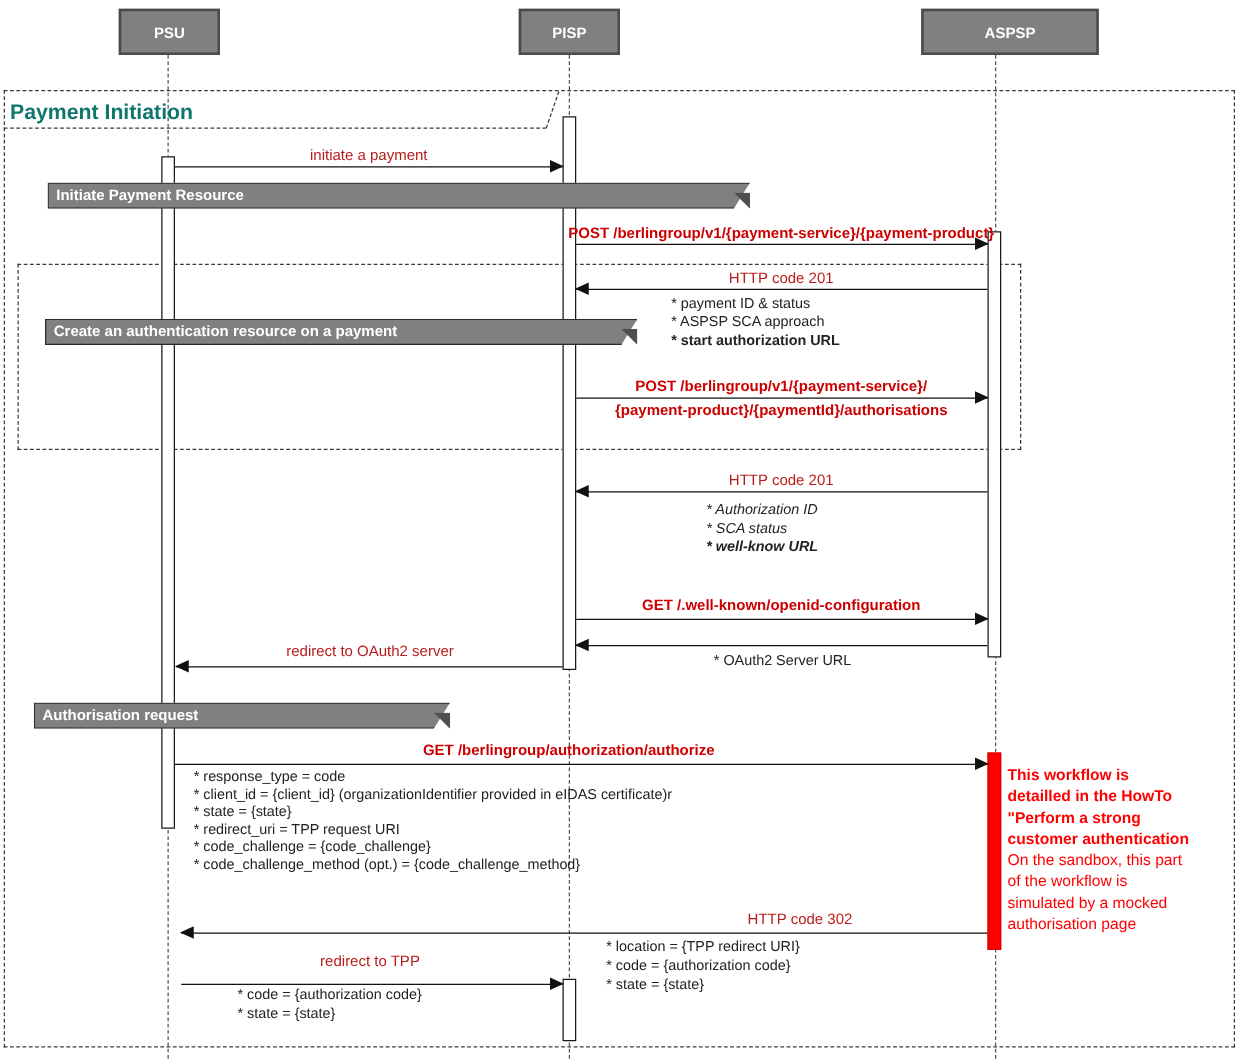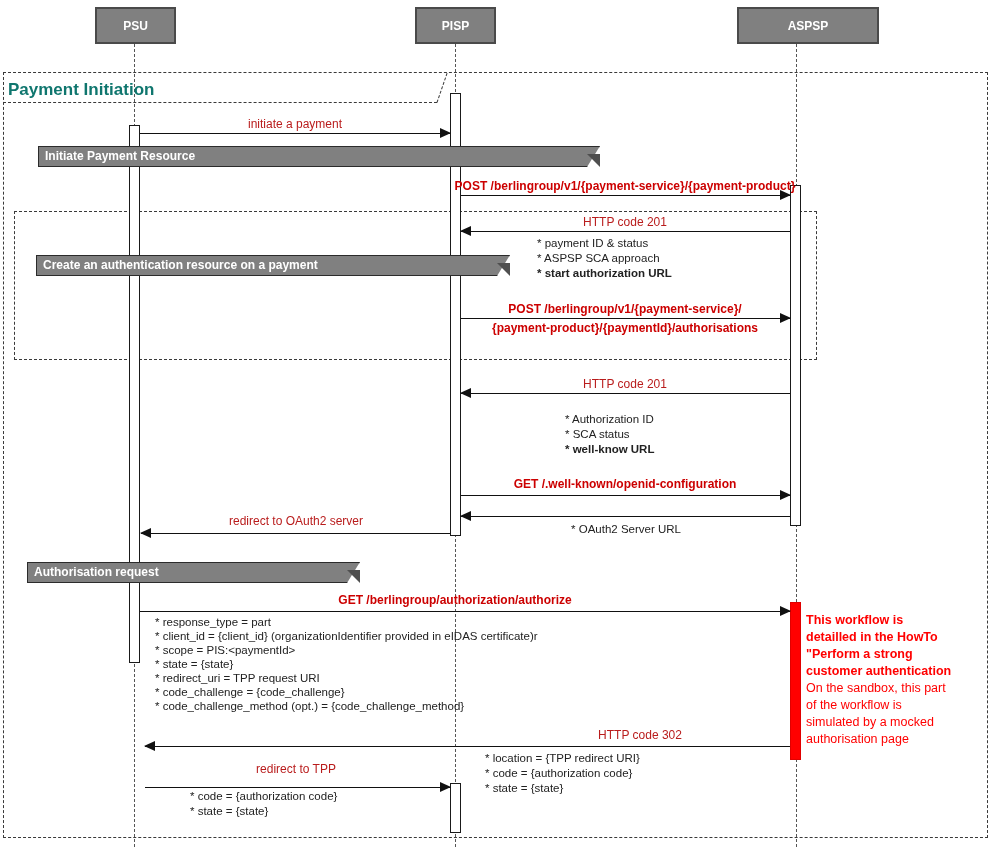--- a/index.html
+++ b/index.html
@@ -104,7 +104,7 @@
       <span class="ah-l"></span>
     </div>
   <div class="abs lbl ctr" style="left:625px;top:377px;">HTTP code 201</div>
-  <div class="abs sub" style="left:565px;top:412px;">
+  <div class="abs sub" style="left:565px;top:401px;font-style:italic;">
     <div>* Authorization ID</div>
     <div>* SCA status</div>
     <div class="b">* well-know URL</div>

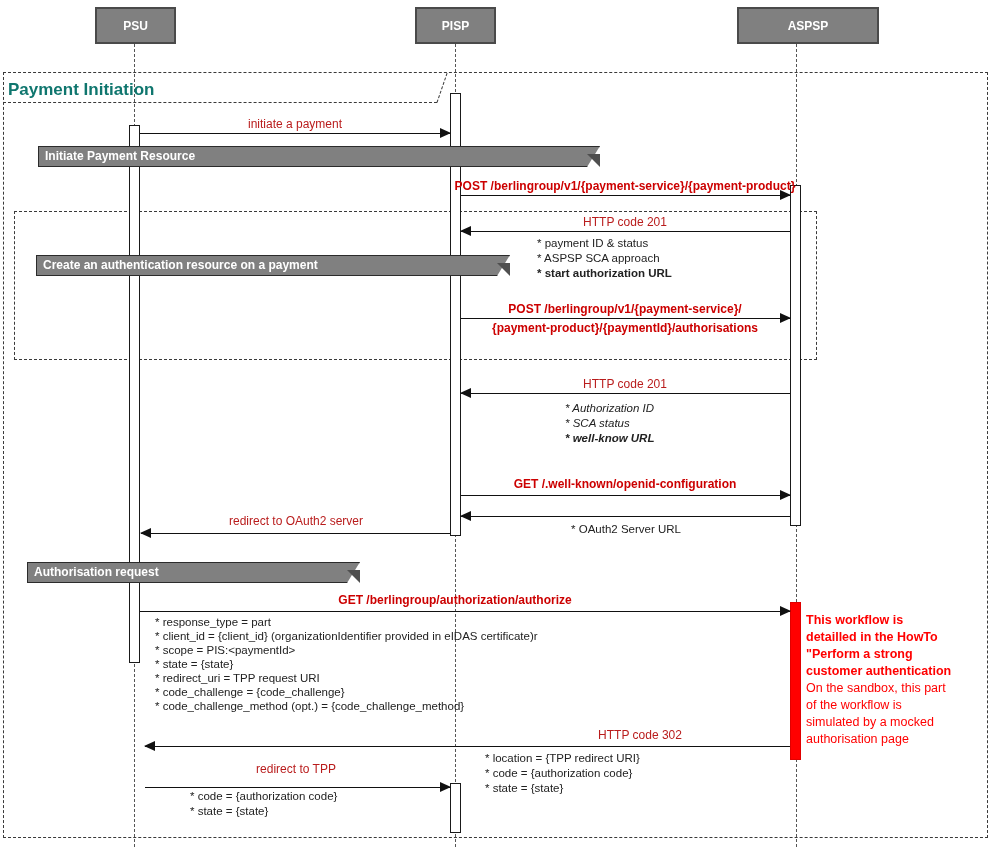--- a/index.html
+++ b/index.html
@@ -130,7 +130,7 @@
     </div>
   <div class="abs lbl ctr redbold" style="left:455px;top:593px;">GET /berlingroup/authorization/authorize</div>
   <div class="abs sub params" style="left:155px;top:615px;">
-    <div>* response_type = part</div>
+    <div>* response_type = code</div>
     <div>* client_id = {client_id} (organizationIdentifier provided in eIDAS certificate)r</div>
     <div>* scope = PIS:&lt;paymentId&gt;</div>
     <div>* state = {state}</div>

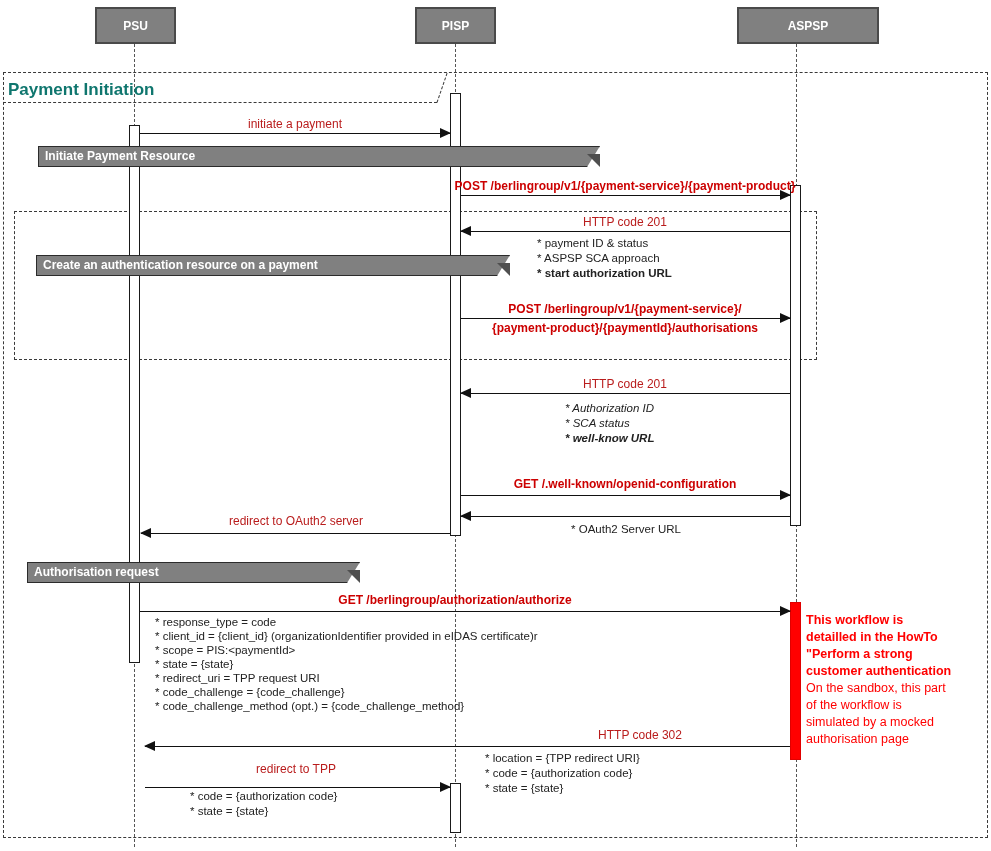--- a/index.html
+++ b/index.html
@@ -132,7 +132,6 @@
   <div class="abs sub params" style="left:155px;top:615px;">
     <div>* response_type = code</div>
     <div>* client_id = {client_id} (organizationIdentifier provided in eIDAS certificate)r</div>
-    <div>* scope = PIS:&lt;paymentId&gt;</div>
     <div>* state = {state}</div>
     <div>* redirect_uri = TPP request URI</div>
     <div>* code_challenge = {code_challenge}</div>

